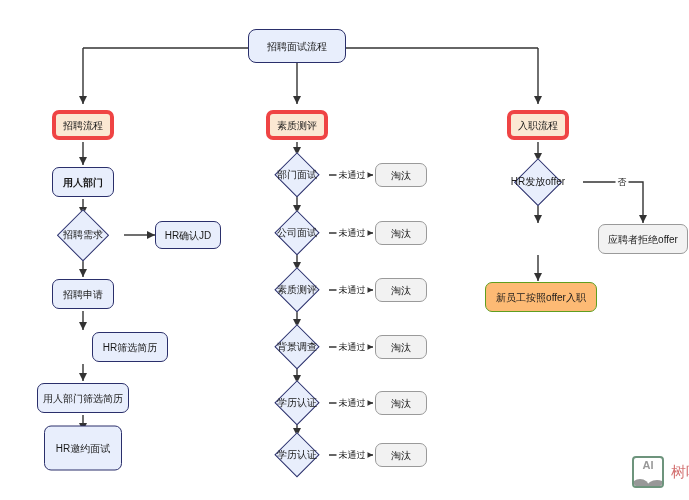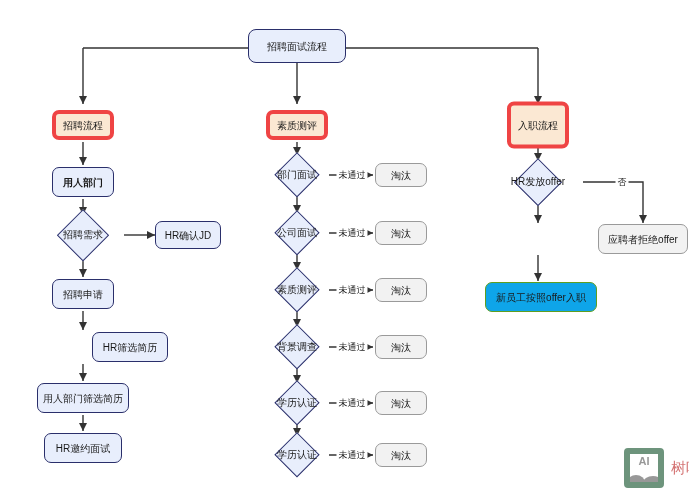--- a/index.html
+++ b/index.html
@@ -116,7 +116,7 @@
   <div class="node rect phase" style="left:281px;top:125px;width:62px;height:30px;">
     <span>素质测评</span>
   </div>
-  <div class="node rect phase" style="left:522px;top:125px;width:62px;height:47px;">
+  <div class="node rect phase" style="left:522px;top:125px;width:62px;height:30px;">
     <span>入职流程</span>
   </div>
 

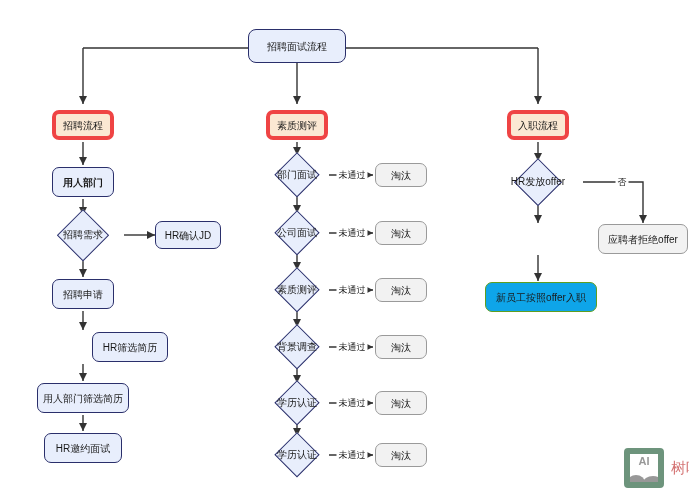--- a/index.html
+++ b/index.html
@@ -21,7 +21,7 @@
   .rect.root{background:#e8eefc;border-color:#2a2f6b;border-radius:8px;}
   .rect.phase{background:#fbe8d3;border:4px solid #ef4444;font-family:Liberation Serif, serif;}
   .rect.reject{background:#f2f2f2;border:1px solid #9a9a9a;}
-  .rect.green{background:#0ea5e9;border:1px solid #5f9e20;}
+  .rect.green{background:#fdba74;border:1px solid #5f9e20;}
 
   .diamond{
     position:absolute;transform:translate(-50%,-50%);

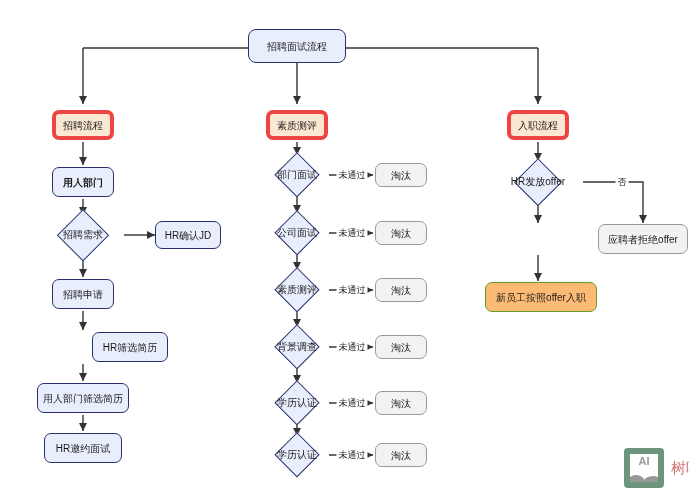--- a/index.html
+++ b/index.html
@@ -142,7 +142,7 @@
   <div class="node rect" style="left:67px;top:398px;width:92px;height:30px;">
     <span>用人部门筛选简历</span>
   </div>
-  <div class="node rect" style="left:67px;top:448px;width:78px;height:30px;">
+  <div class="node rect" style="left:67px;top:448px;width:78px;height:45px;">
     <span>HR邀约面试</span>
   </div>
 

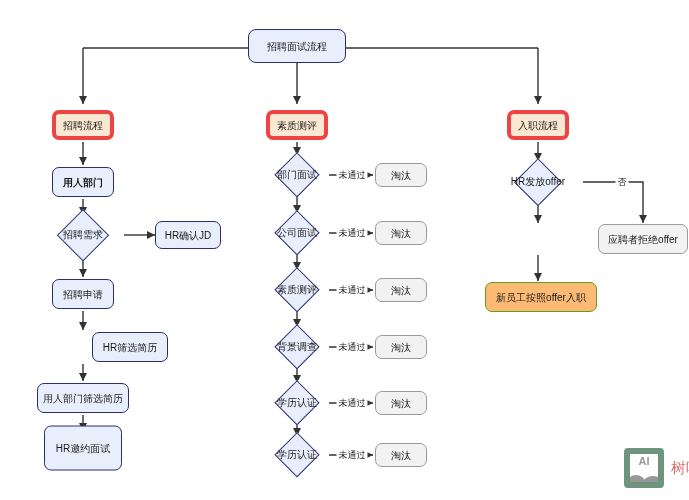--- a/index.html
+++ b/index.html
@@ -46,7 +46,7 @@
     position:absolute;right:14px;bottom:12px;
     display:flex;align-items:center;gap:7px;opacity:.62;
   }
-  .wm-icon{width:28px;height:28px;border:6px solid #14532d;border-radius:4px;
+  .wm-icon{width:28px;height:28px;border:2px solid #14532d;border-radius:4px;
     position:relative;overflow:hidden;background:#fff;}
   .wm-icon .wm-txt{position:absolute;top:1px;left:0;right:0;text-align:center;
     font-size:11px;font-weight:bold;color:#5a5a5a;font-family:"Liberation Sans",sans-serif;}

